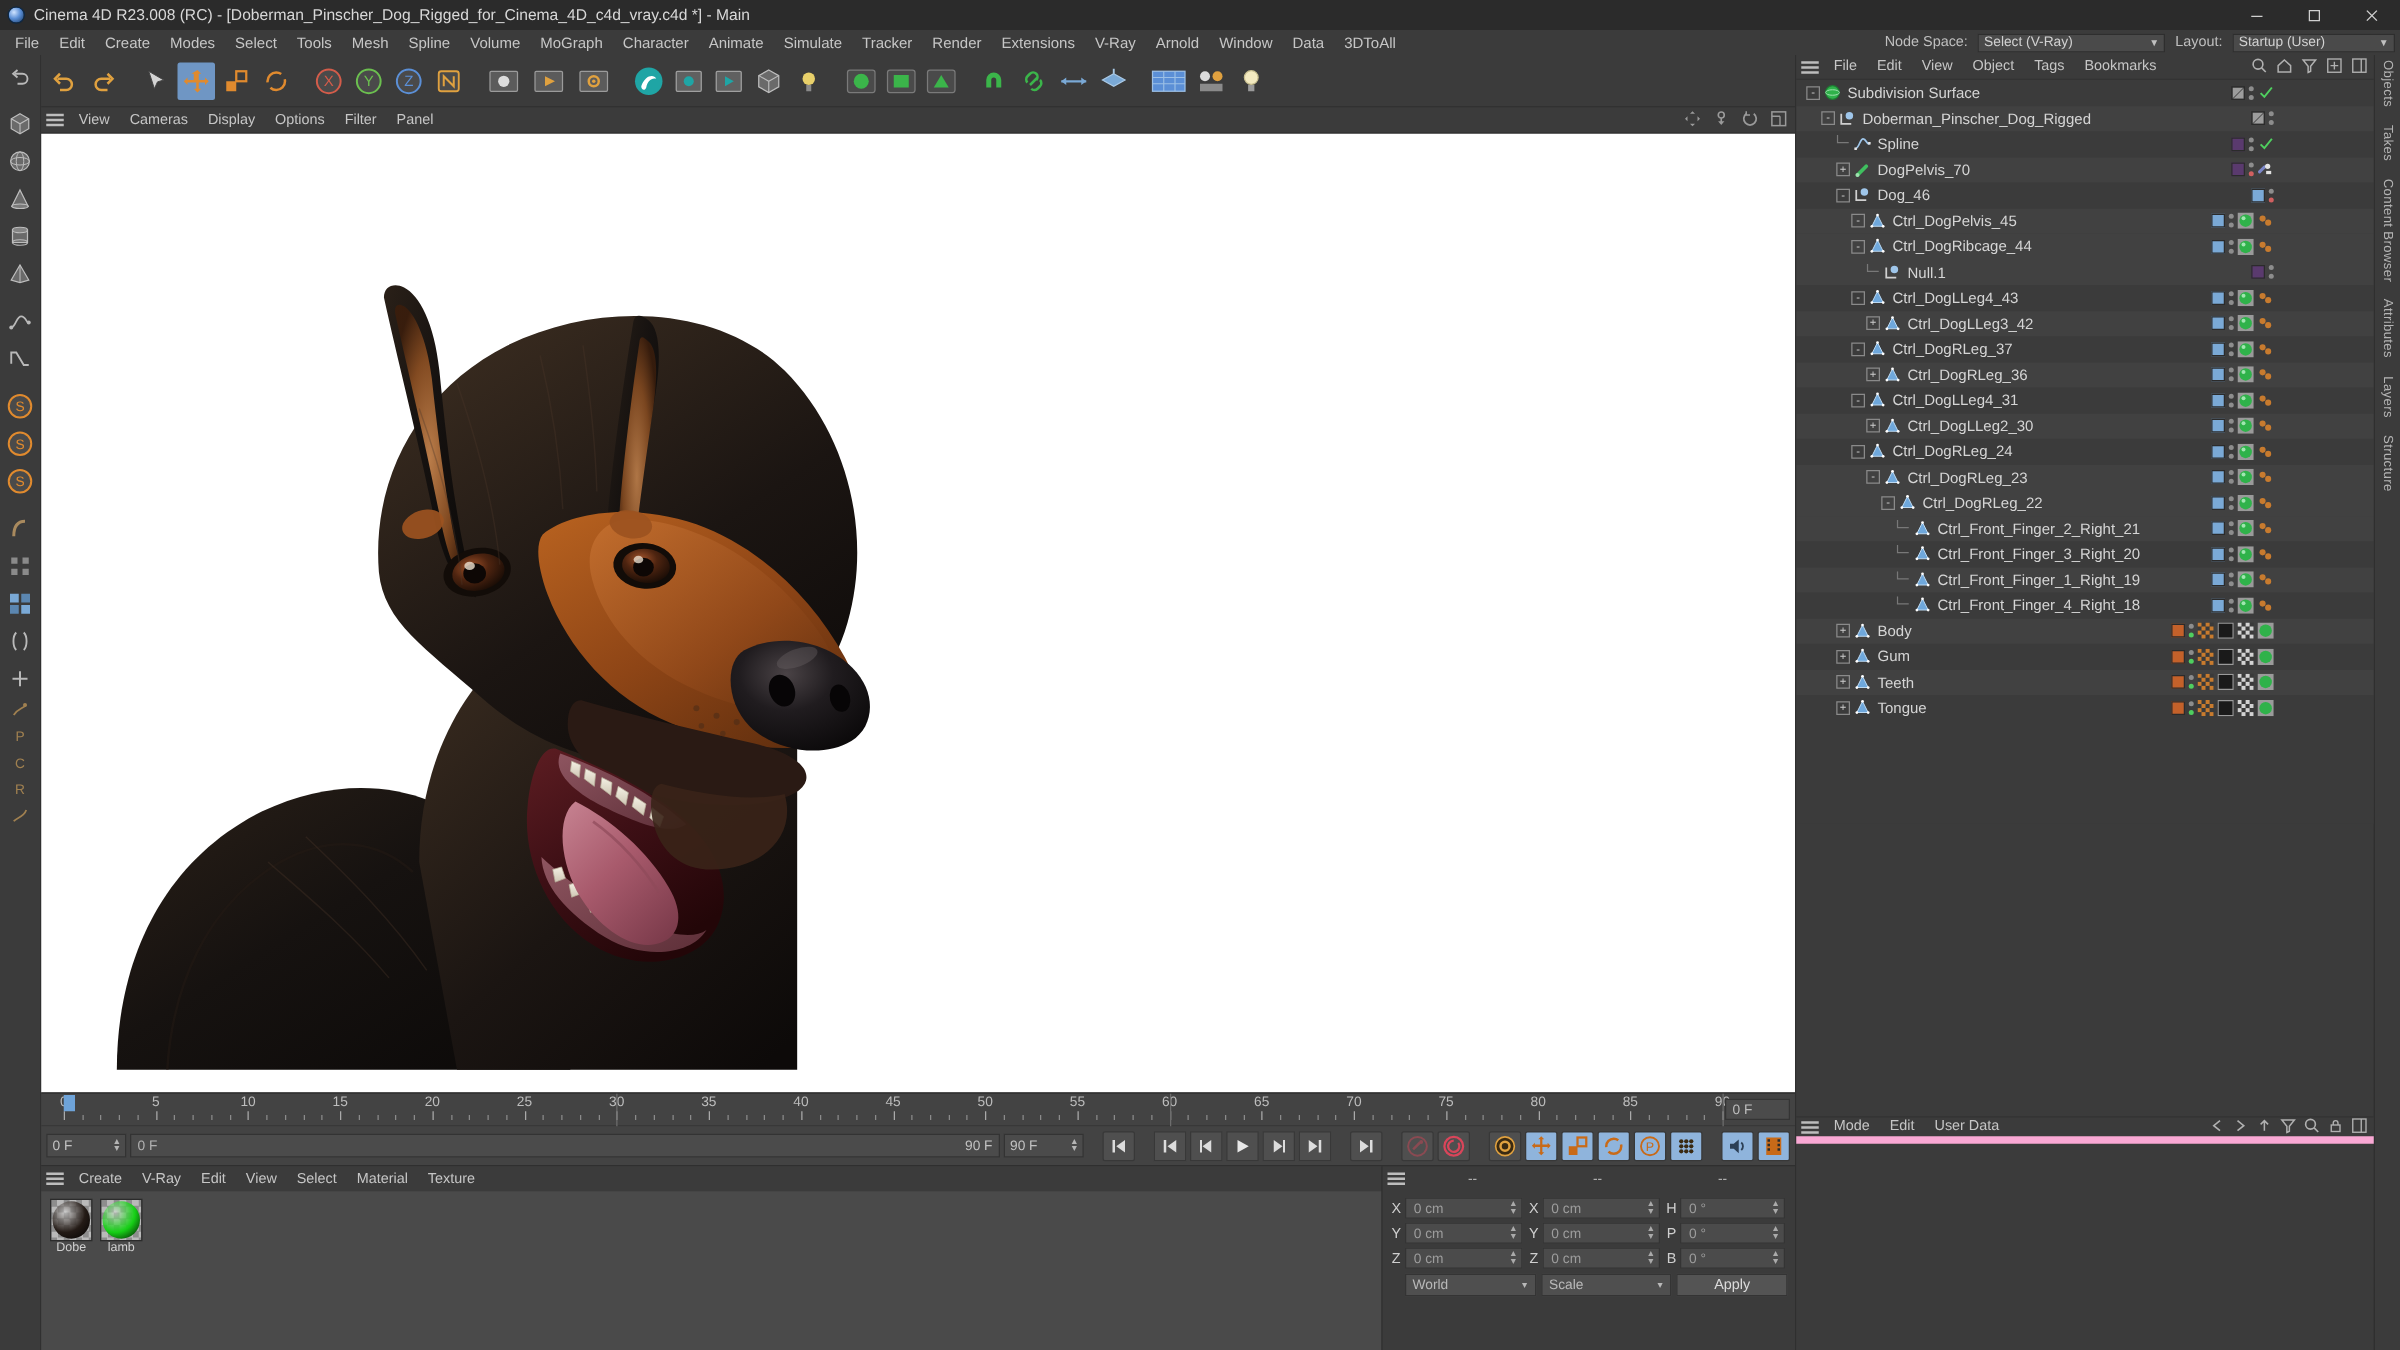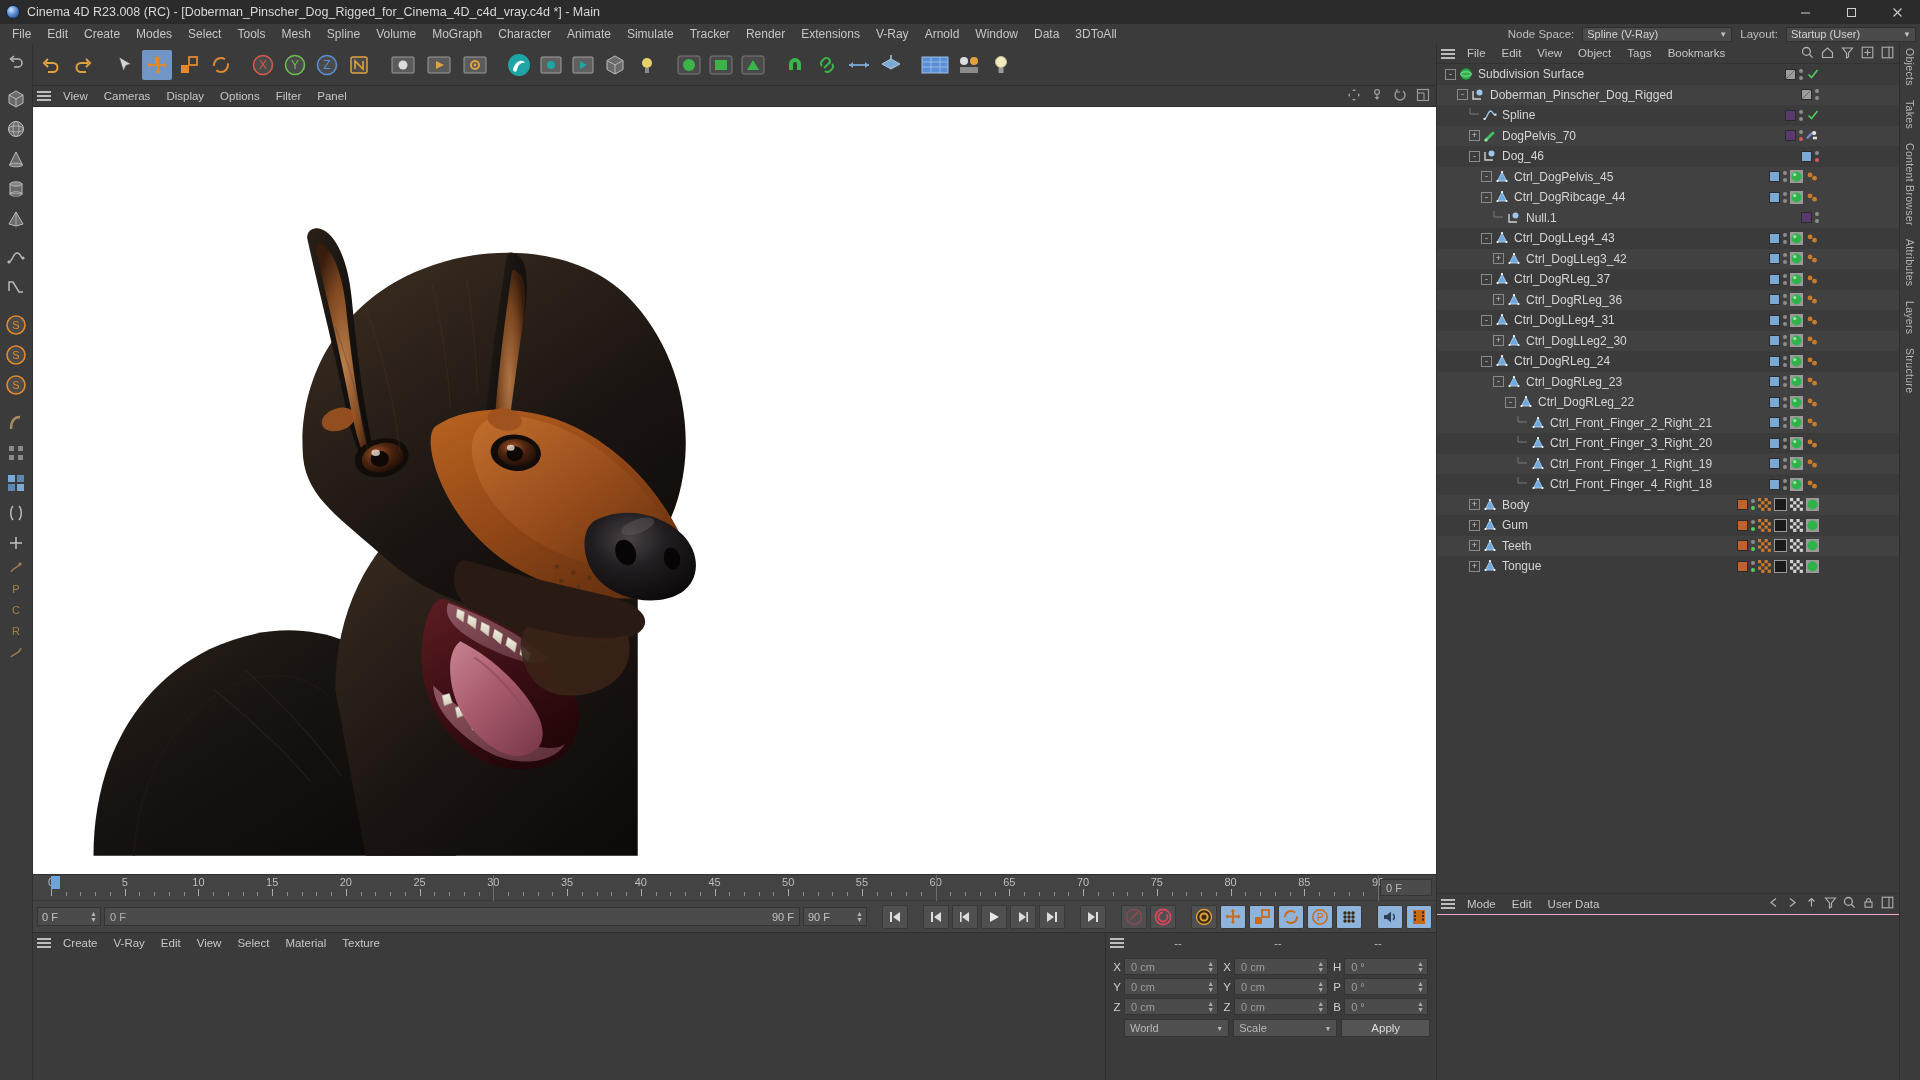--- a/index.html
+++ b/index.html
@@ -213,7 +213,7 @@
     <div class="menu-right">
       <span class="mr-label">Node Space:</span>
       <div class="mini-select" style="width:150px;">
-        <span>Spline (V-Ray)</span>
+        <span>Select (V-Ray)</span>
         <span class="cv">▼</span>
       </div>
       <span class="mr-label">Layout:</span>

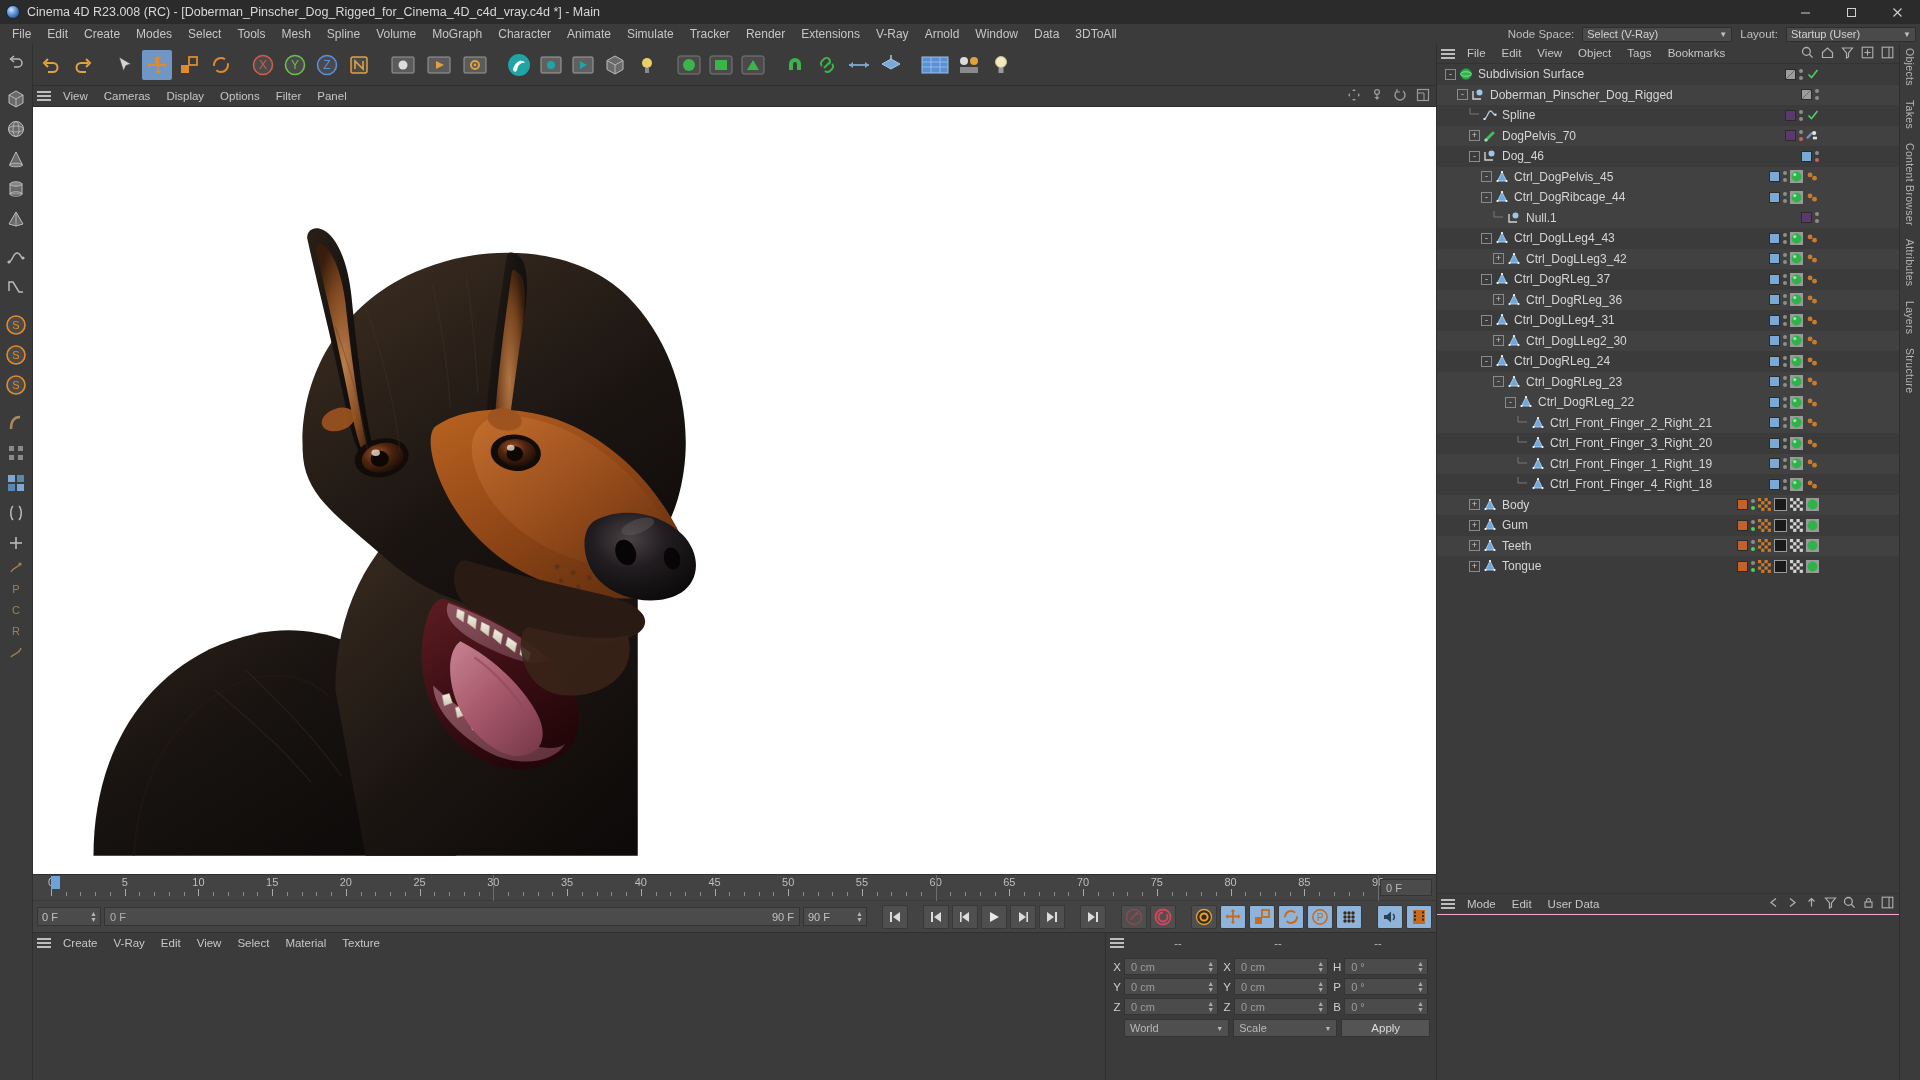--- a/index.html
+++ b/index.html
@@ -144,7 +144,7 @@
   .tagcell{ width:13px;height:13px; display:flex; align-items:center; justify-content:center; }
 
   .om-empty{ flex:1 1 auto; background:#3b3b3b; }
-  .attr-menubar{ height:22px; background:#3b3b3b; display:flex; align-items:center; padding-left:4px; position:relative; border-top:1px solid #333; border-bottom:1px solid #f9a8d4; }
+  .attr-menubar{ height:22px; background:#3b3b3b; display:flex; align-items:center; padding-left:4px; position:relative; border-top:1px solid #333; border-bottom:6px solid #f9a8d4; }
   .attr-menubar .right-ic{ position:absolute; right:5px; display:flex; gap:6px; align-items:center; }
   .attr-body{ flex:0 0 165px; background:#3b3b3b; }
 

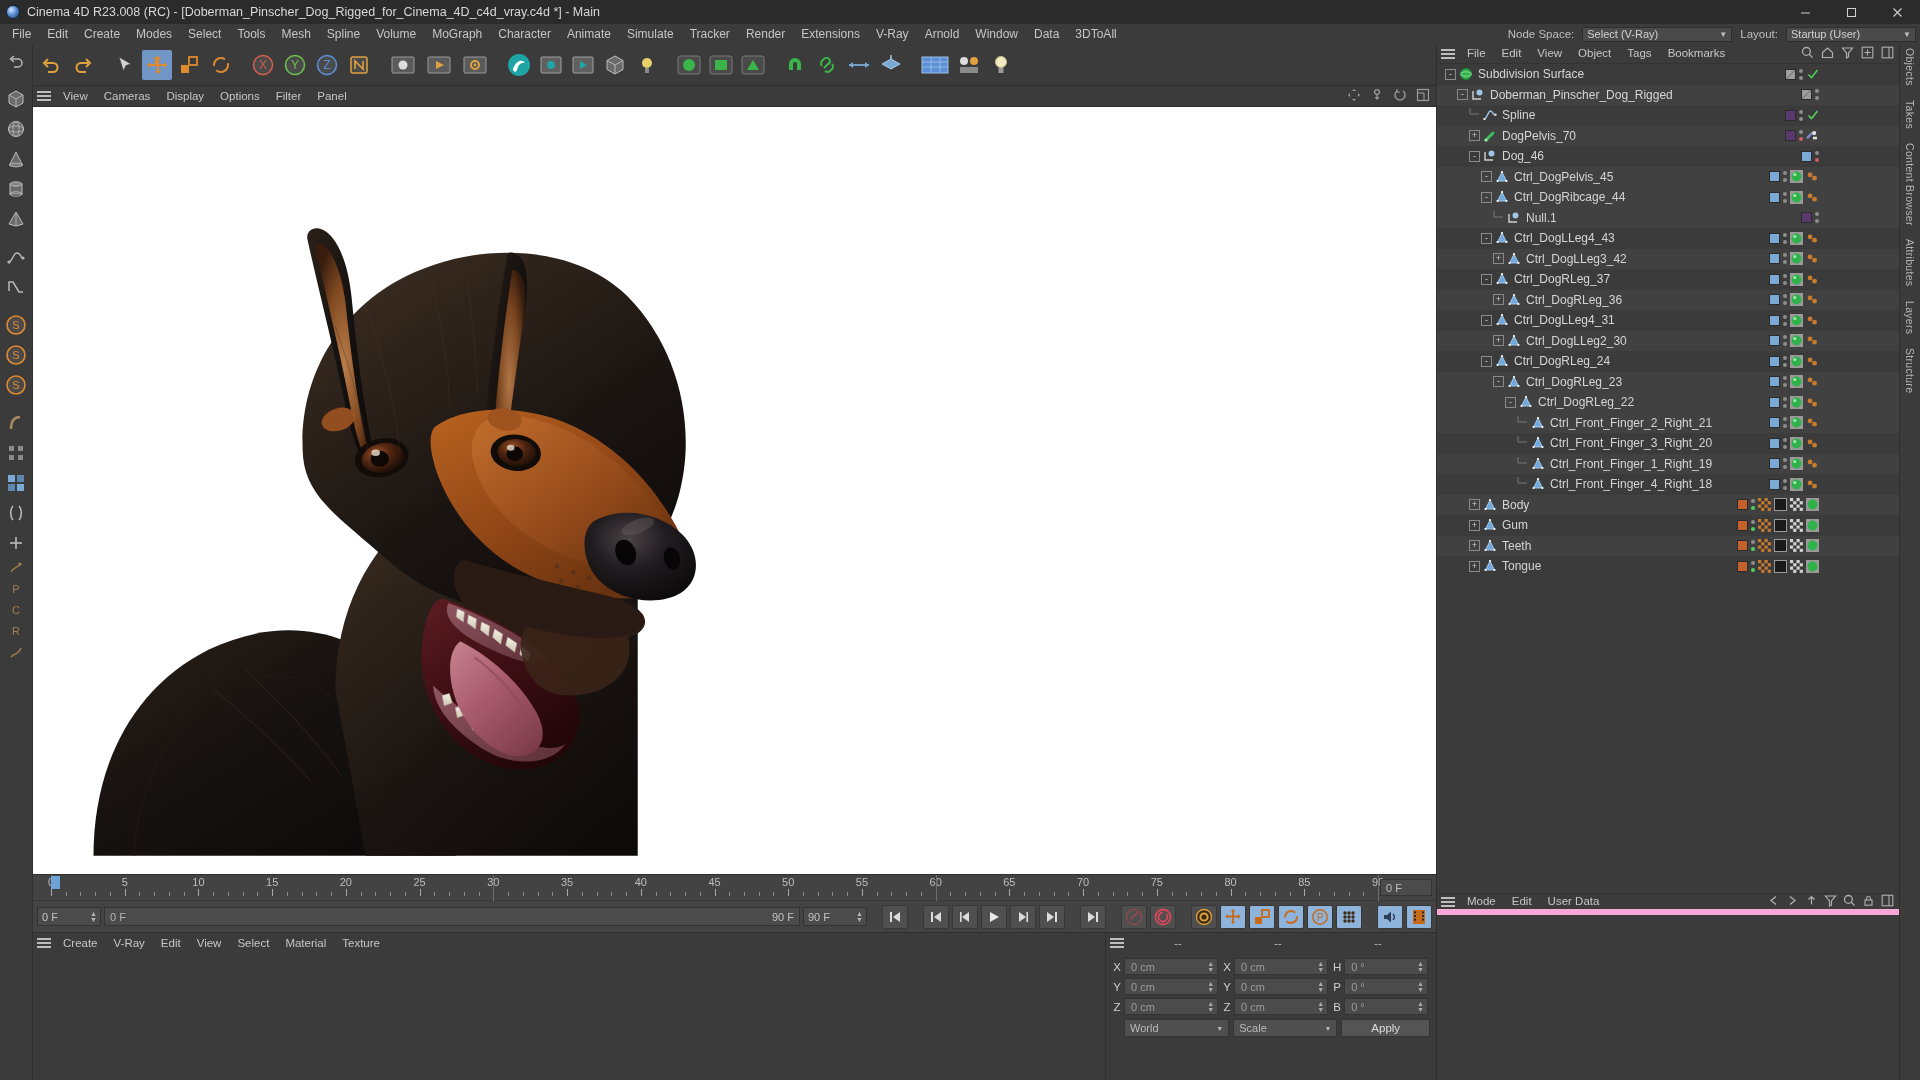--- a/index.html
+++ b/index.html
@@ -1026,6 +1026,20 @@
                 <div class="vp-menu">Texture</div>
               </div>
           </div>
+          <div class="mm-body" id="mm-body-host">
+              <div class="mat">
+                <div class="mat-sw">
+                  <div class="ball" style="background: radial-gradient(circle at 34% 30%, rgba(255, 255, 255, 0.333) 0%, rgb(36, 27, 22) 55%, rgb(0, 0, 0) 100%);"></div>
+                </div>
+                <div class="mat-name">Dobe</div>
+              </div>
+              <div class="mat">
+                <div class="mat-sw">
+                  <div class="ball" style="background: radial-gradient(circle at 34% 30%, rgba(255, 255, 255, 0.333) 0%, rgb(22, 207, 22) 55%, rgb(0, 0, 0) 100%);"></div>
+                </div>
+                <div class="mat-name">lamb</div>
+              </div>
+            </div>
         </div>
 
         <div class="coordpanel">

